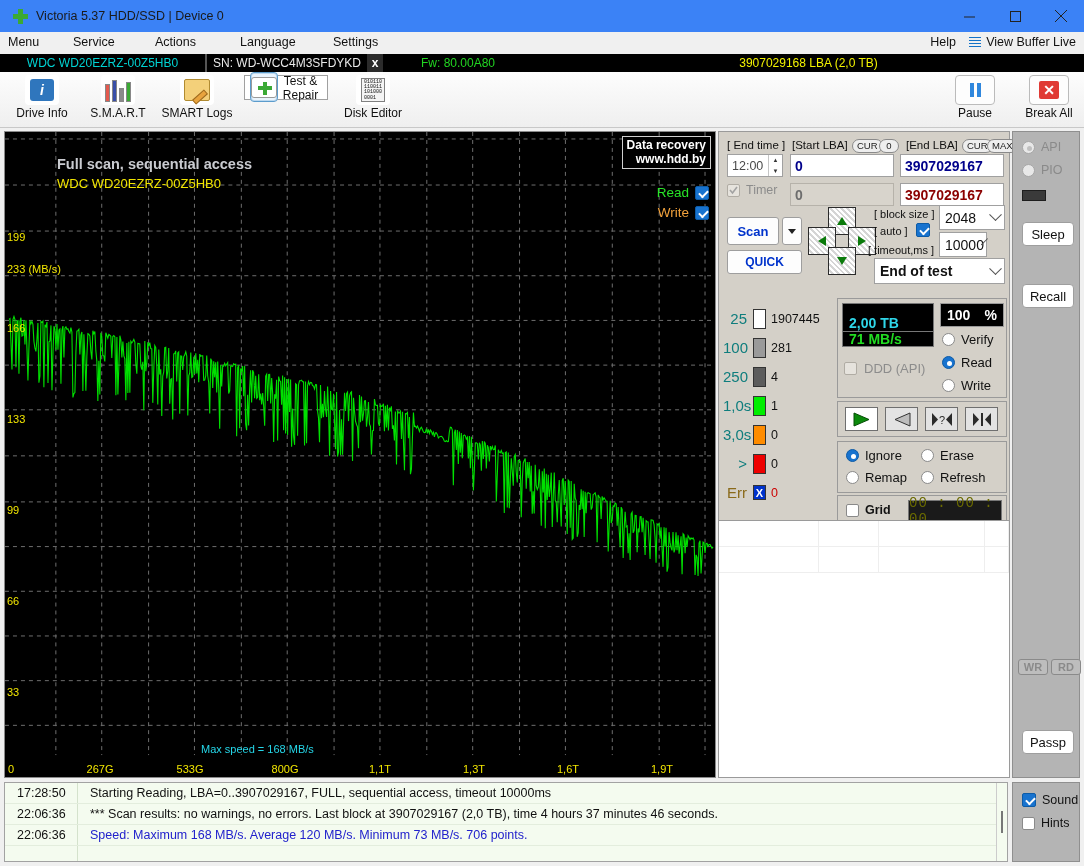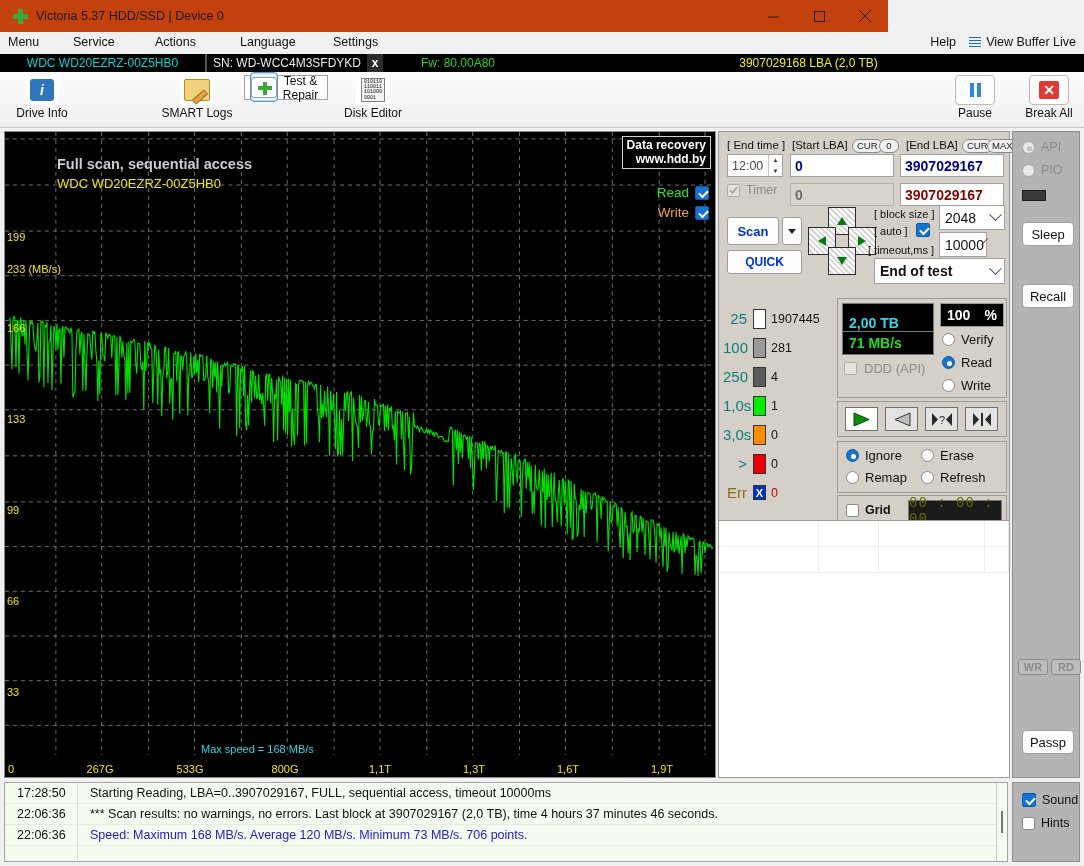--- a/index.html
+++ b/index.html
@@ -14,8 +14,8 @@
   .app { position:relative; width:1084px; height:866px; background:#f0f0f0; }
 
   
-  .titlebar { position:absolute; left:0; top:0; width:888px; height:32px;
-    background:#c2410c; display:flex; align-items:center; }
+  .titlebar { position:absolute; left:0; top:0; width:1084px; height:32px;
+    background:#3b82f6; display:flex; align-items:center; }
   .tb-icon { width:16px; height:16px; margin-left:12px; margin-right:8px; position:relative; }
   .tb-icon::before, .tb-icon::after { content:""; position:absolute; background:#3ba935; }
   .tb-icon::before { left:6px; top:1px; width:5px; height:15px; }

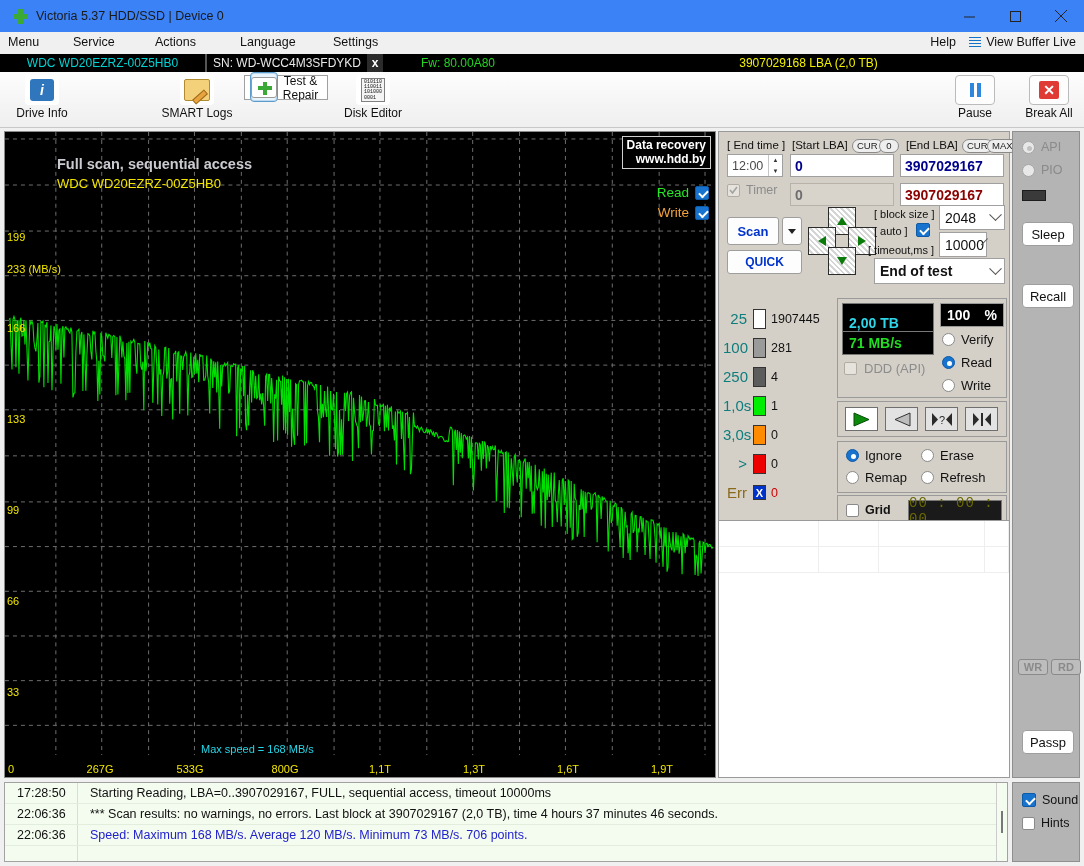--- a/index.html
+++ b/index.html
@@ -268,6 +268,17 @@
           <span class="ic ic-info">i</span>
         </div>
       <div class="lbl">Drive Info</div>
+    </div>
+    <div class="tool" style="left:76px">
+      <div class="box">
+          <span class="ic ic-smart">
+        <span style="height:18px;background:#e45a4f"></span>
+            <span style="height:22px;background:#3a4fa8"></span>
+        <span style="height:14px;background:#8a8a8a"></span>
+            <span style="height:20px;background:#3ba935"></span>
+      </span>
+        </div>
+      <div class="lbl">S.M.A.R.T</div>
     </div>
     <div class="tool" style="left:155px">
       <div class="box">

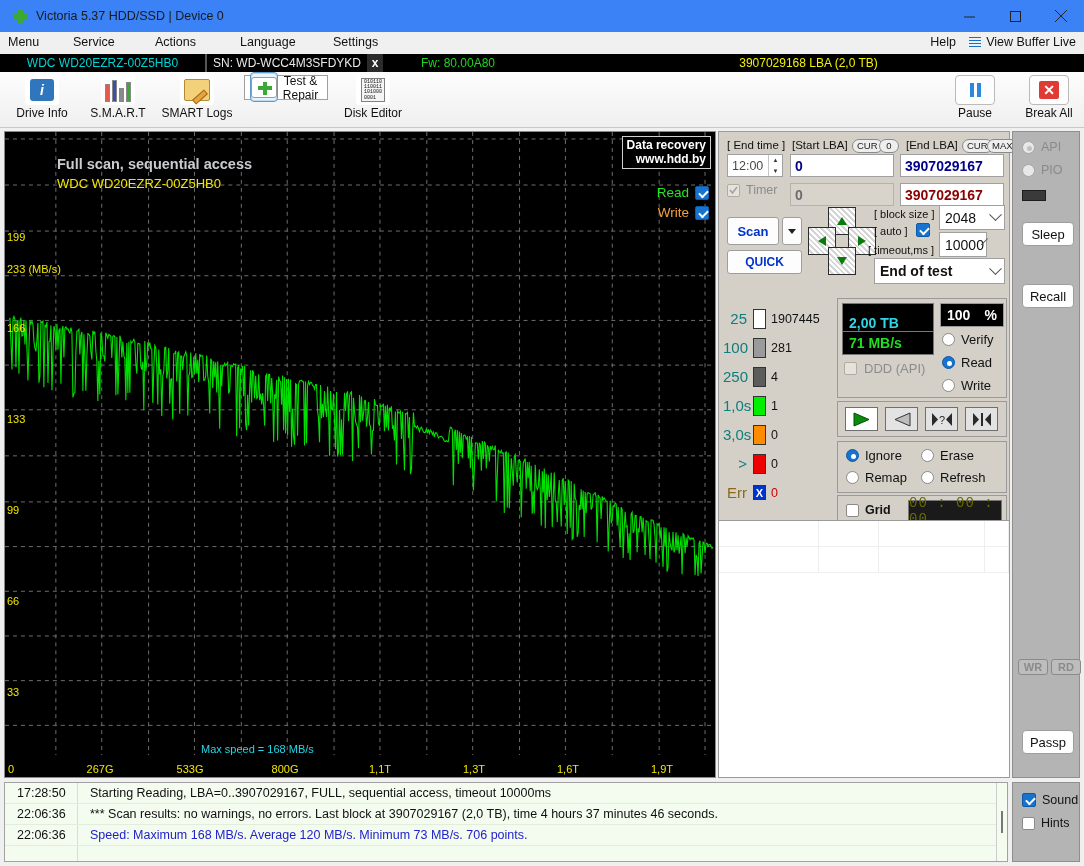--- a/index.html
+++ b/index.html
@@ -504,7 +504,7 @@
         <span>100</span>
         <span>%</span>
       </div>
-      <div class="lcd" style="position:absolute;left:4px;top:32px;width:92px;height:24px;color:#22dd22">71 MB/s</div>
+      <div class="lcd" style="position:absolute;left:4px;top:32px;width:92px;height:16px;color:#22dd22">71 MB/s</div>
       <div style="position:absolute;left:6px;top:62px;display:flex;align-items:center;gap:7px">
         <span class="cbox dim"></span>
         <span style="font-size:13px;color:#8c8c8c">DDD (API)</span>

